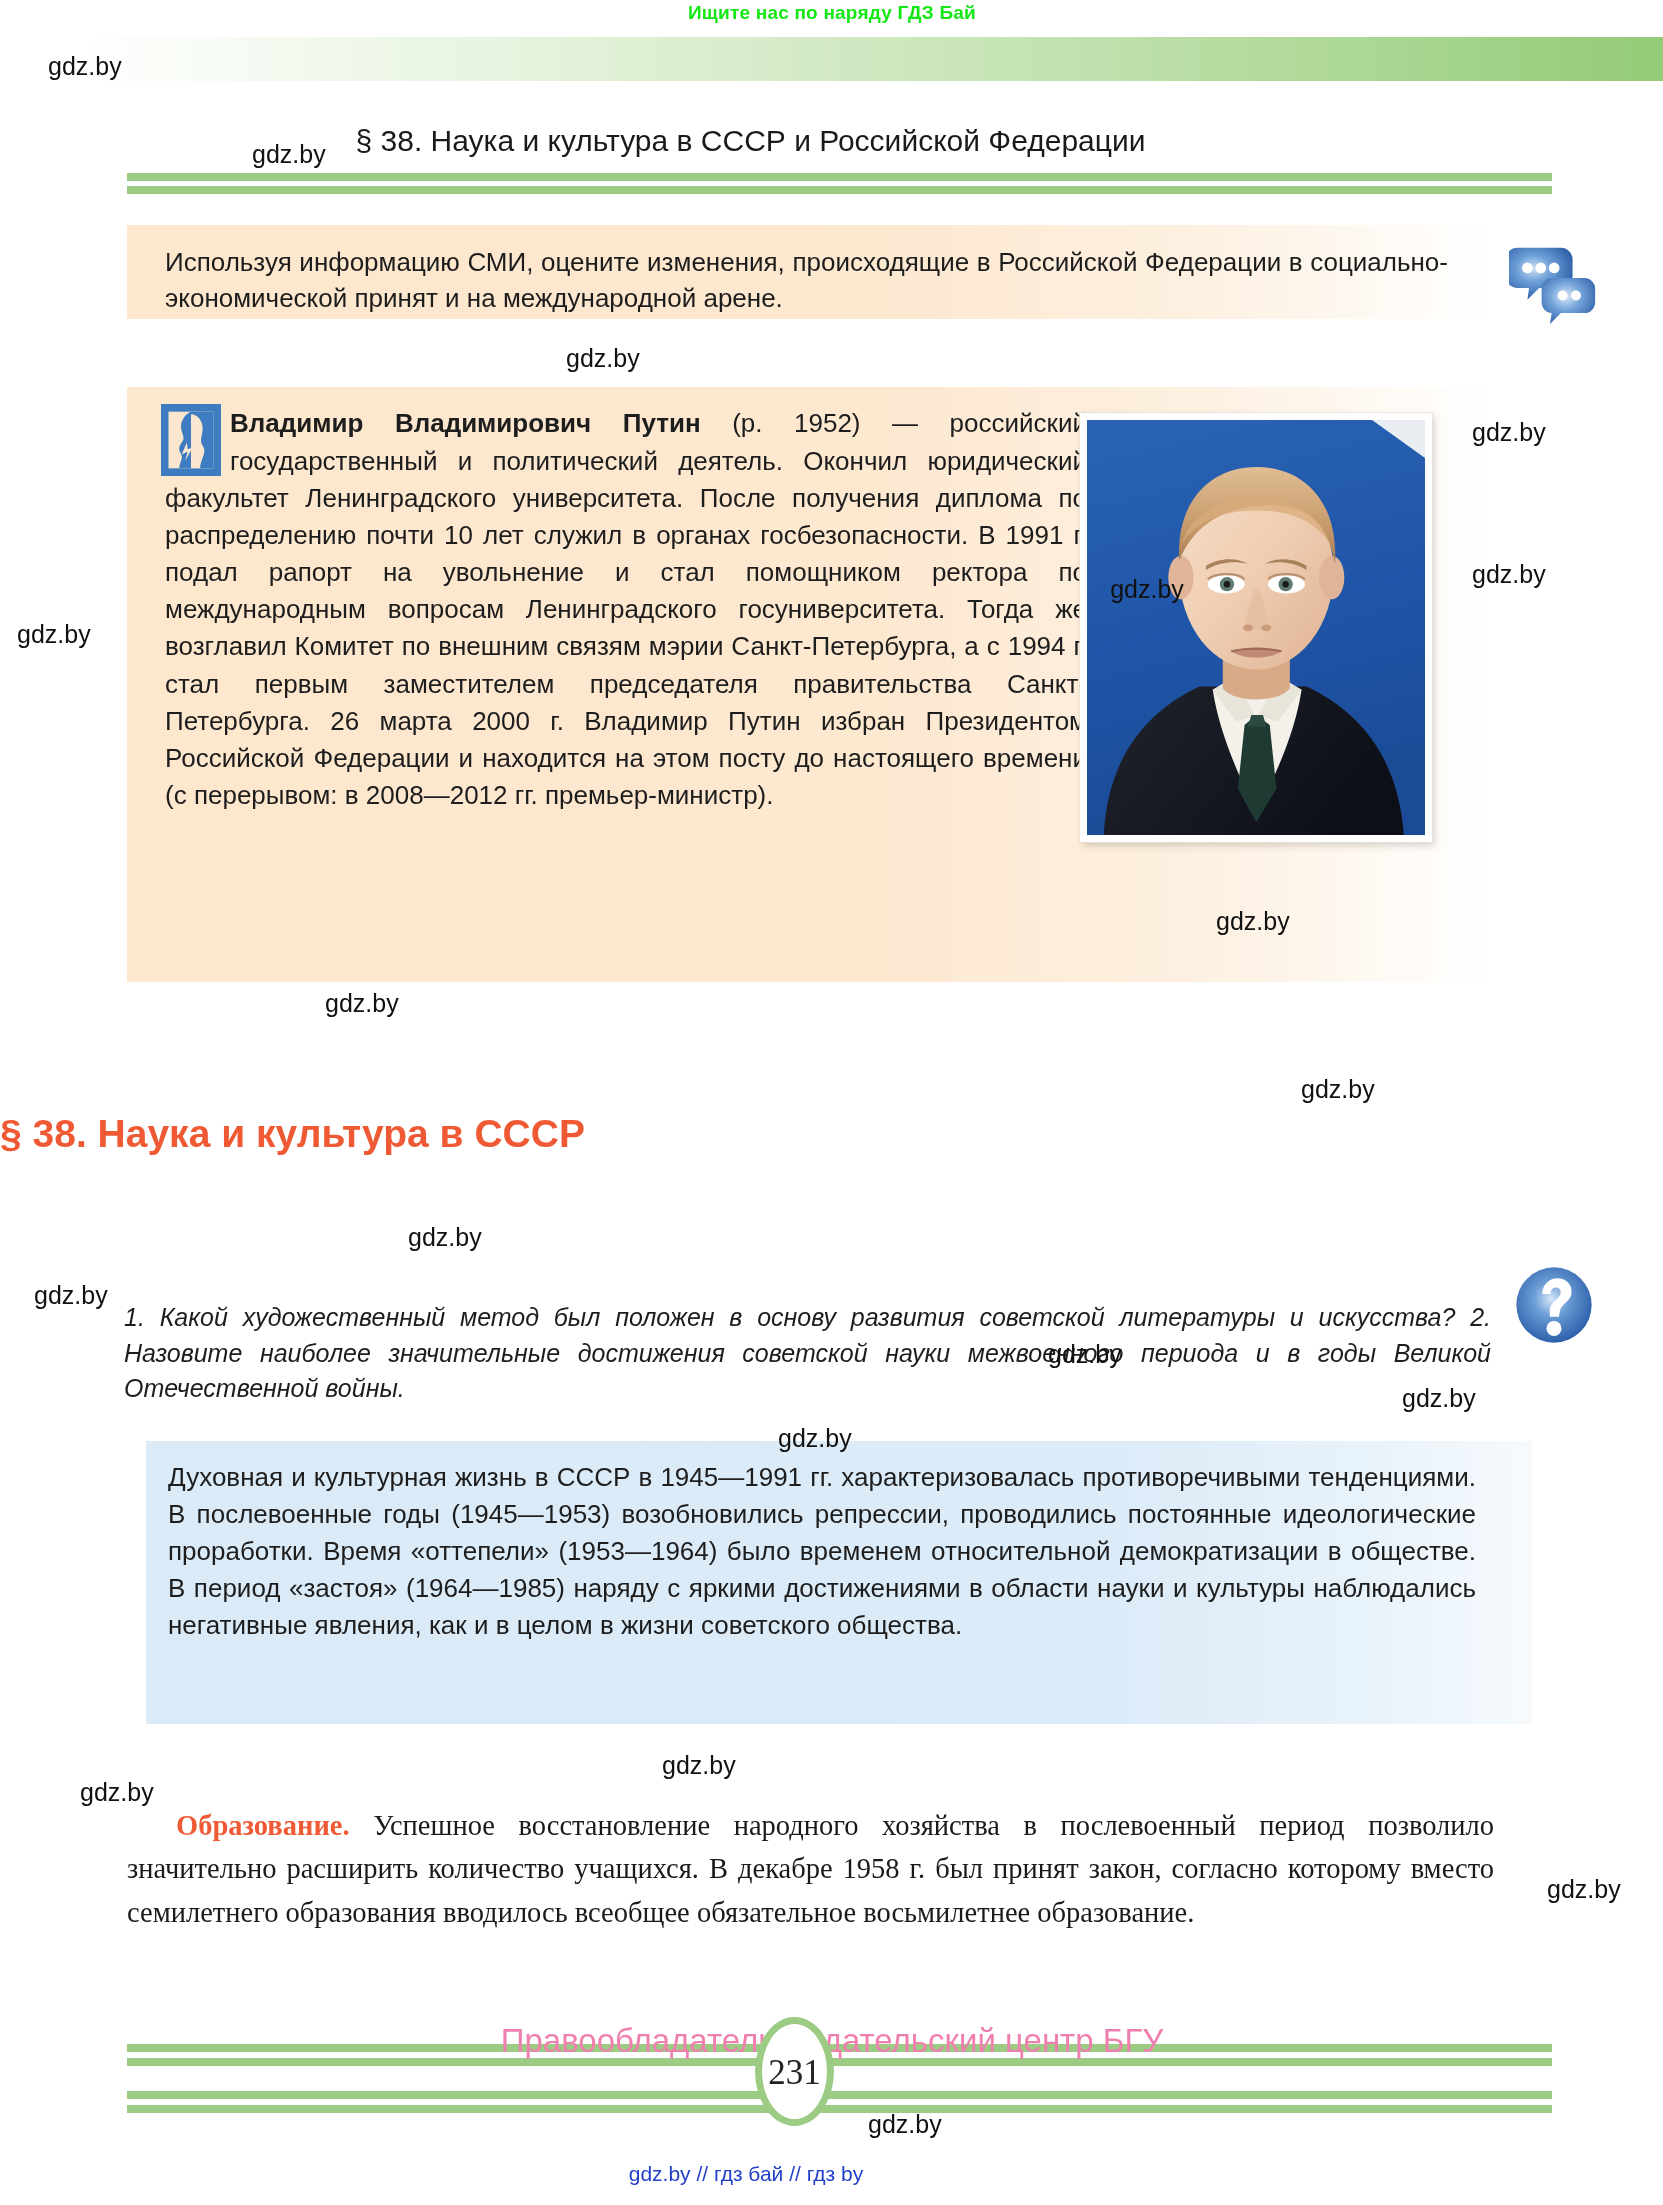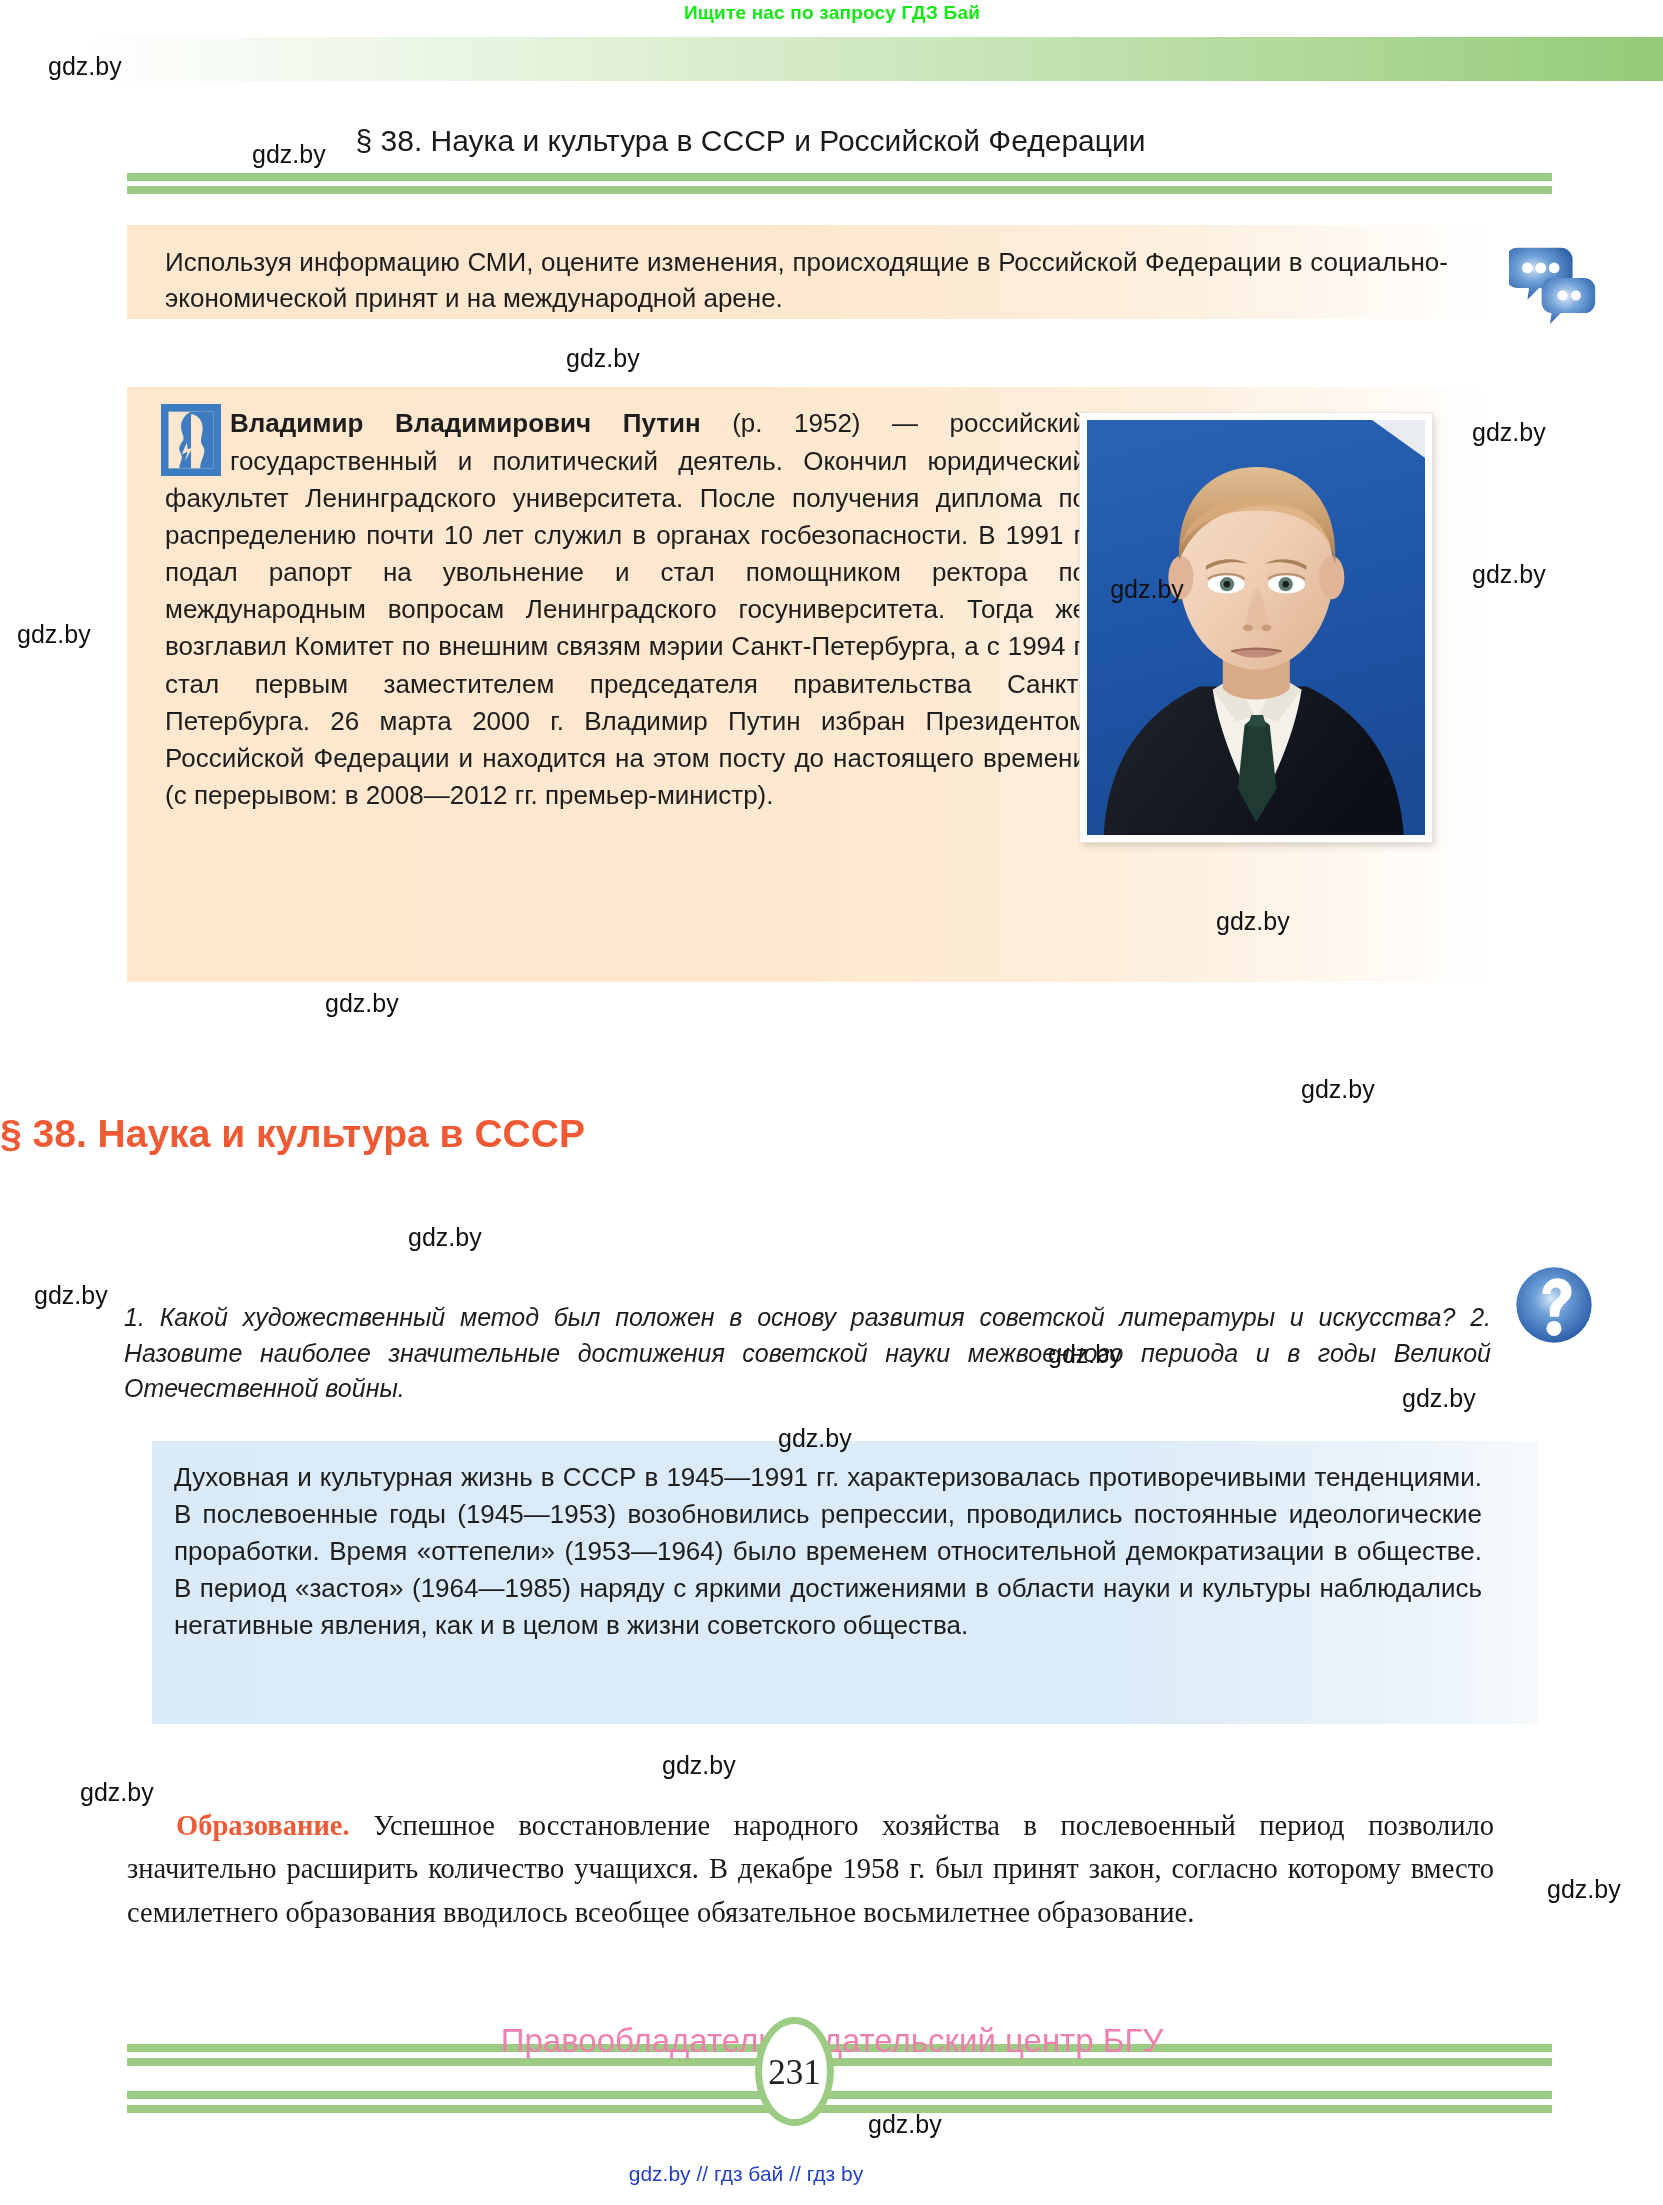--- a/index.html
+++ b/index.html
@@ -296,7 +296,7 @@
 </head>
 <body>
 
-<div class="promo-line">Ищите нас по запросу ГДЗ Бай</div>
+<div class="promo-line">Ищите нас по наряду ГДЗ Бай</div>
 
 <div class="green-strip"></div>
 

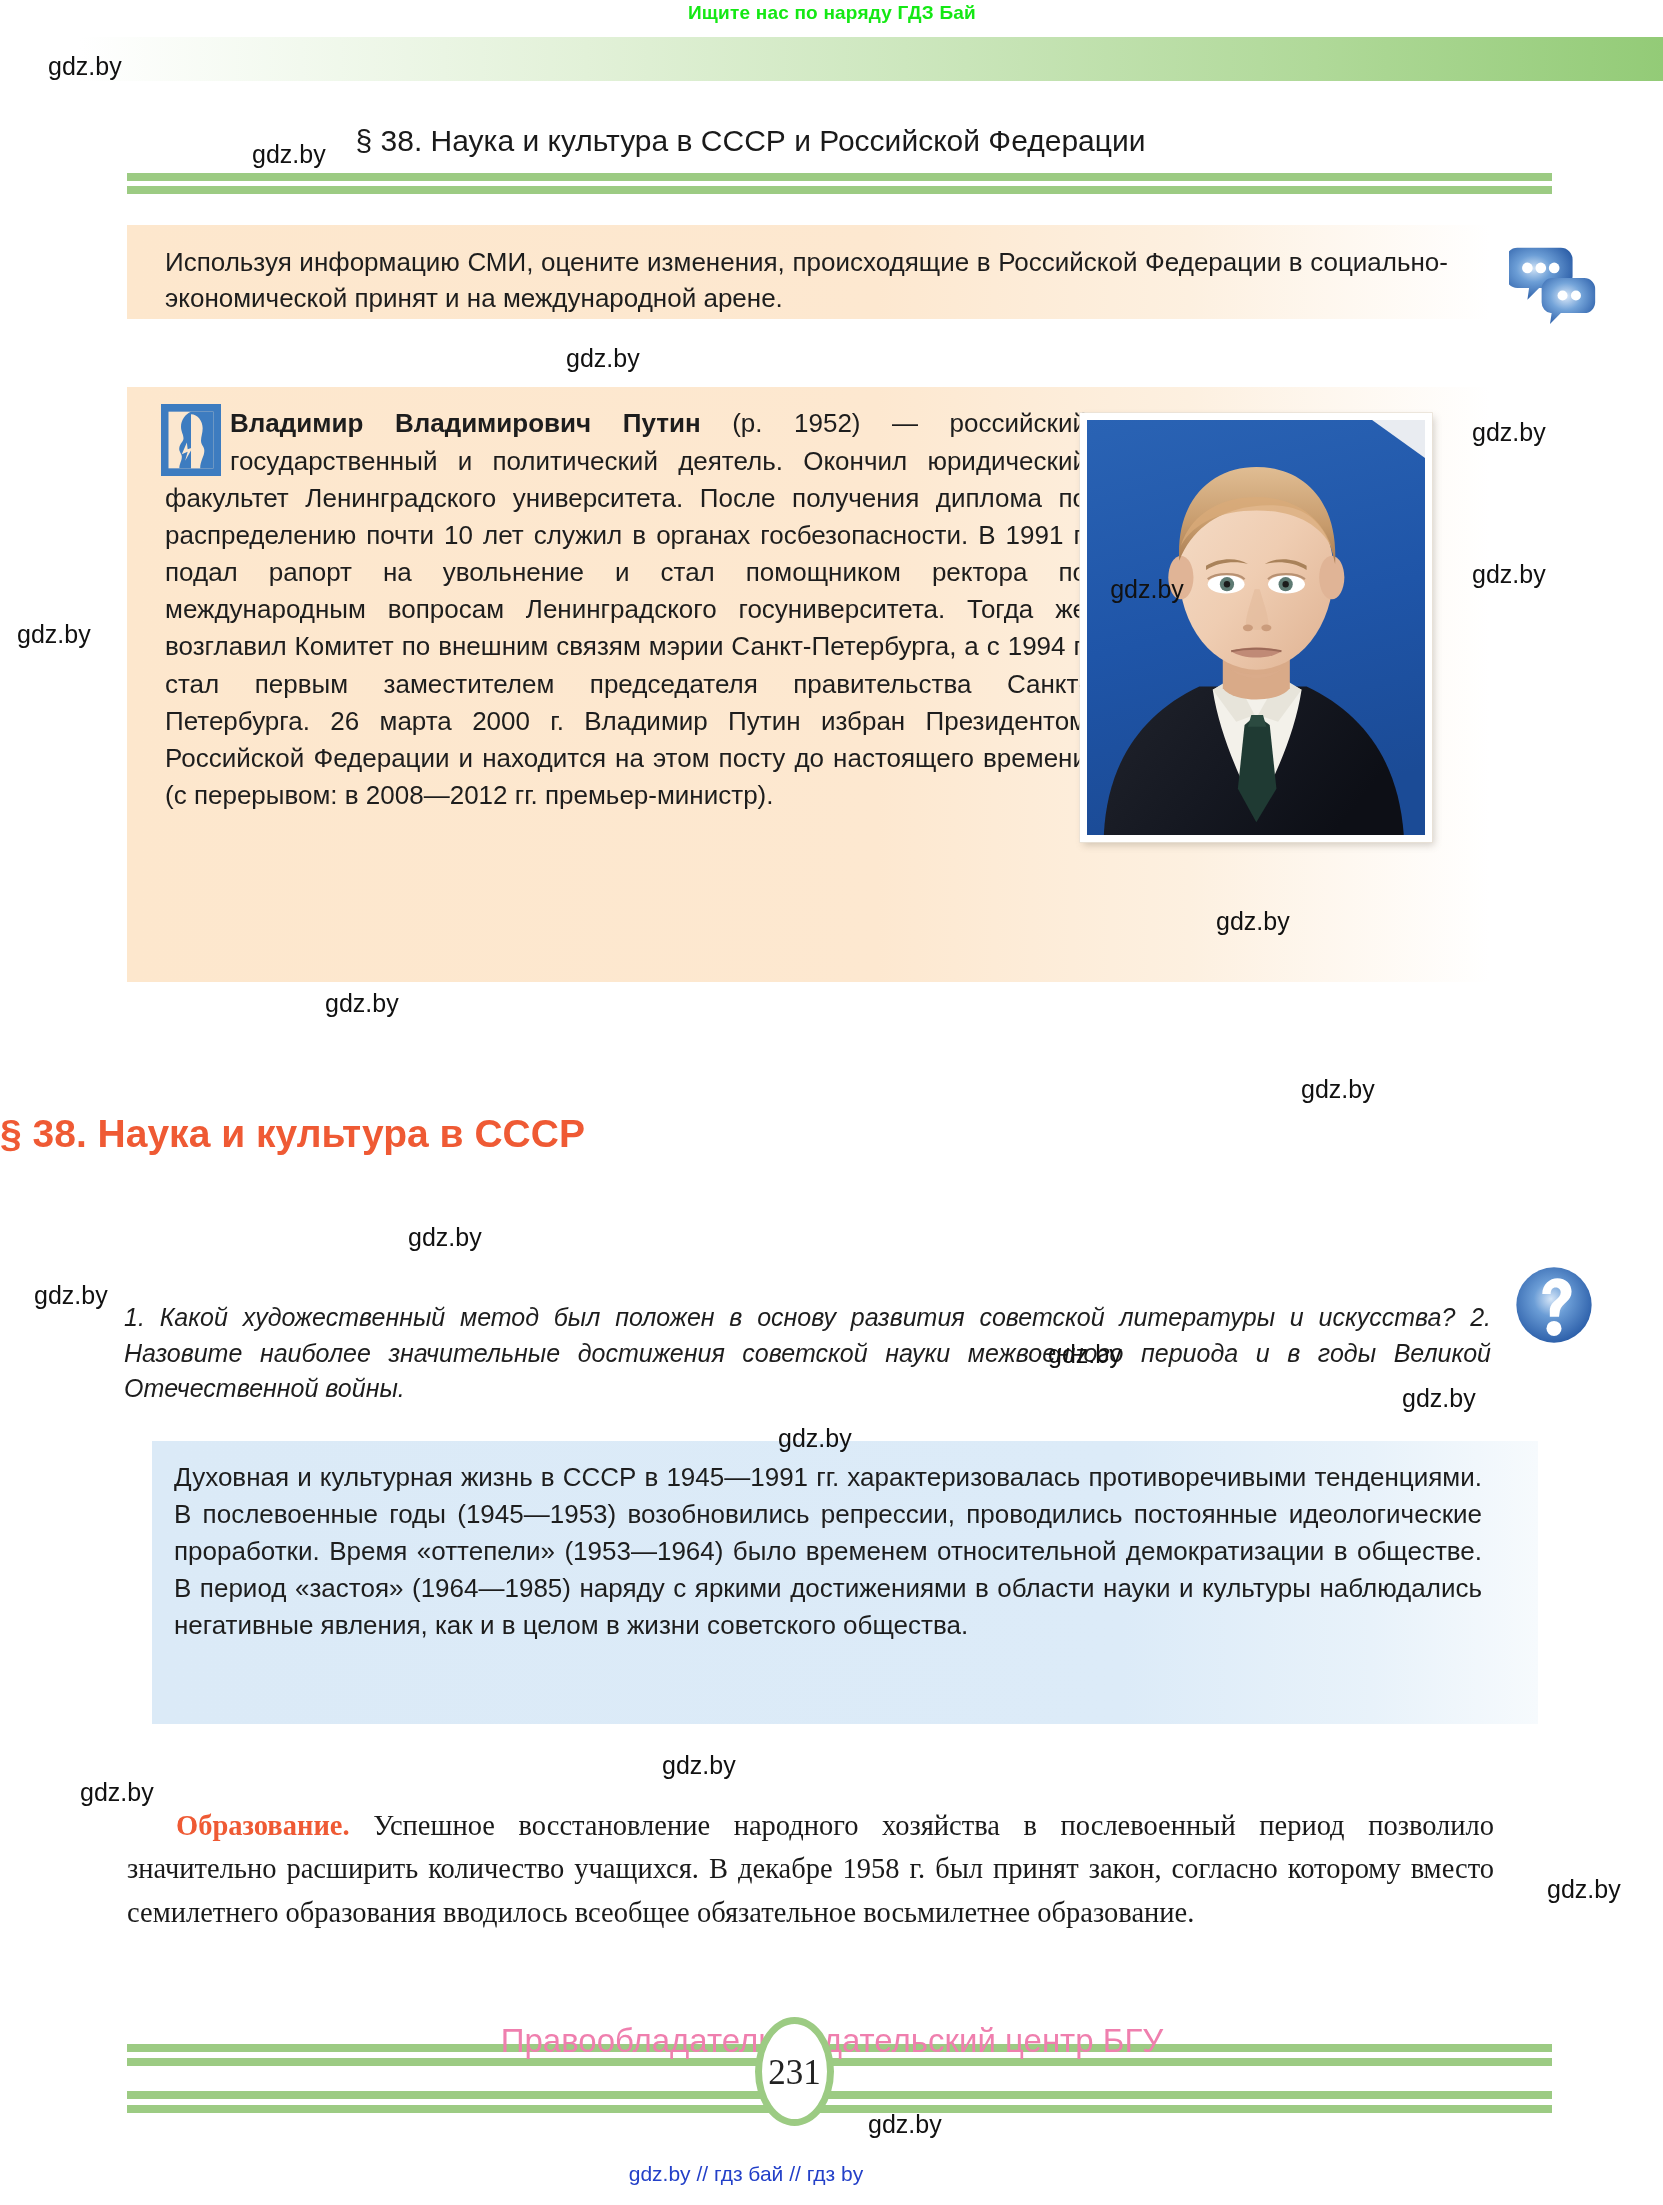--- a/index.html
+++ b/index.html
@@ -197,7 +197,7 @@
   .blue-box {
     position: absolute;
     top: 1441px;
-    left: 152px;
+    left: 146px;
     width: 1355px;
     height: 283px;
     background: linear-gradient(to right, #dbeaf7 0%, #dcebf8 70%, #e8f2fa 88%, #f6fafd 100%);

